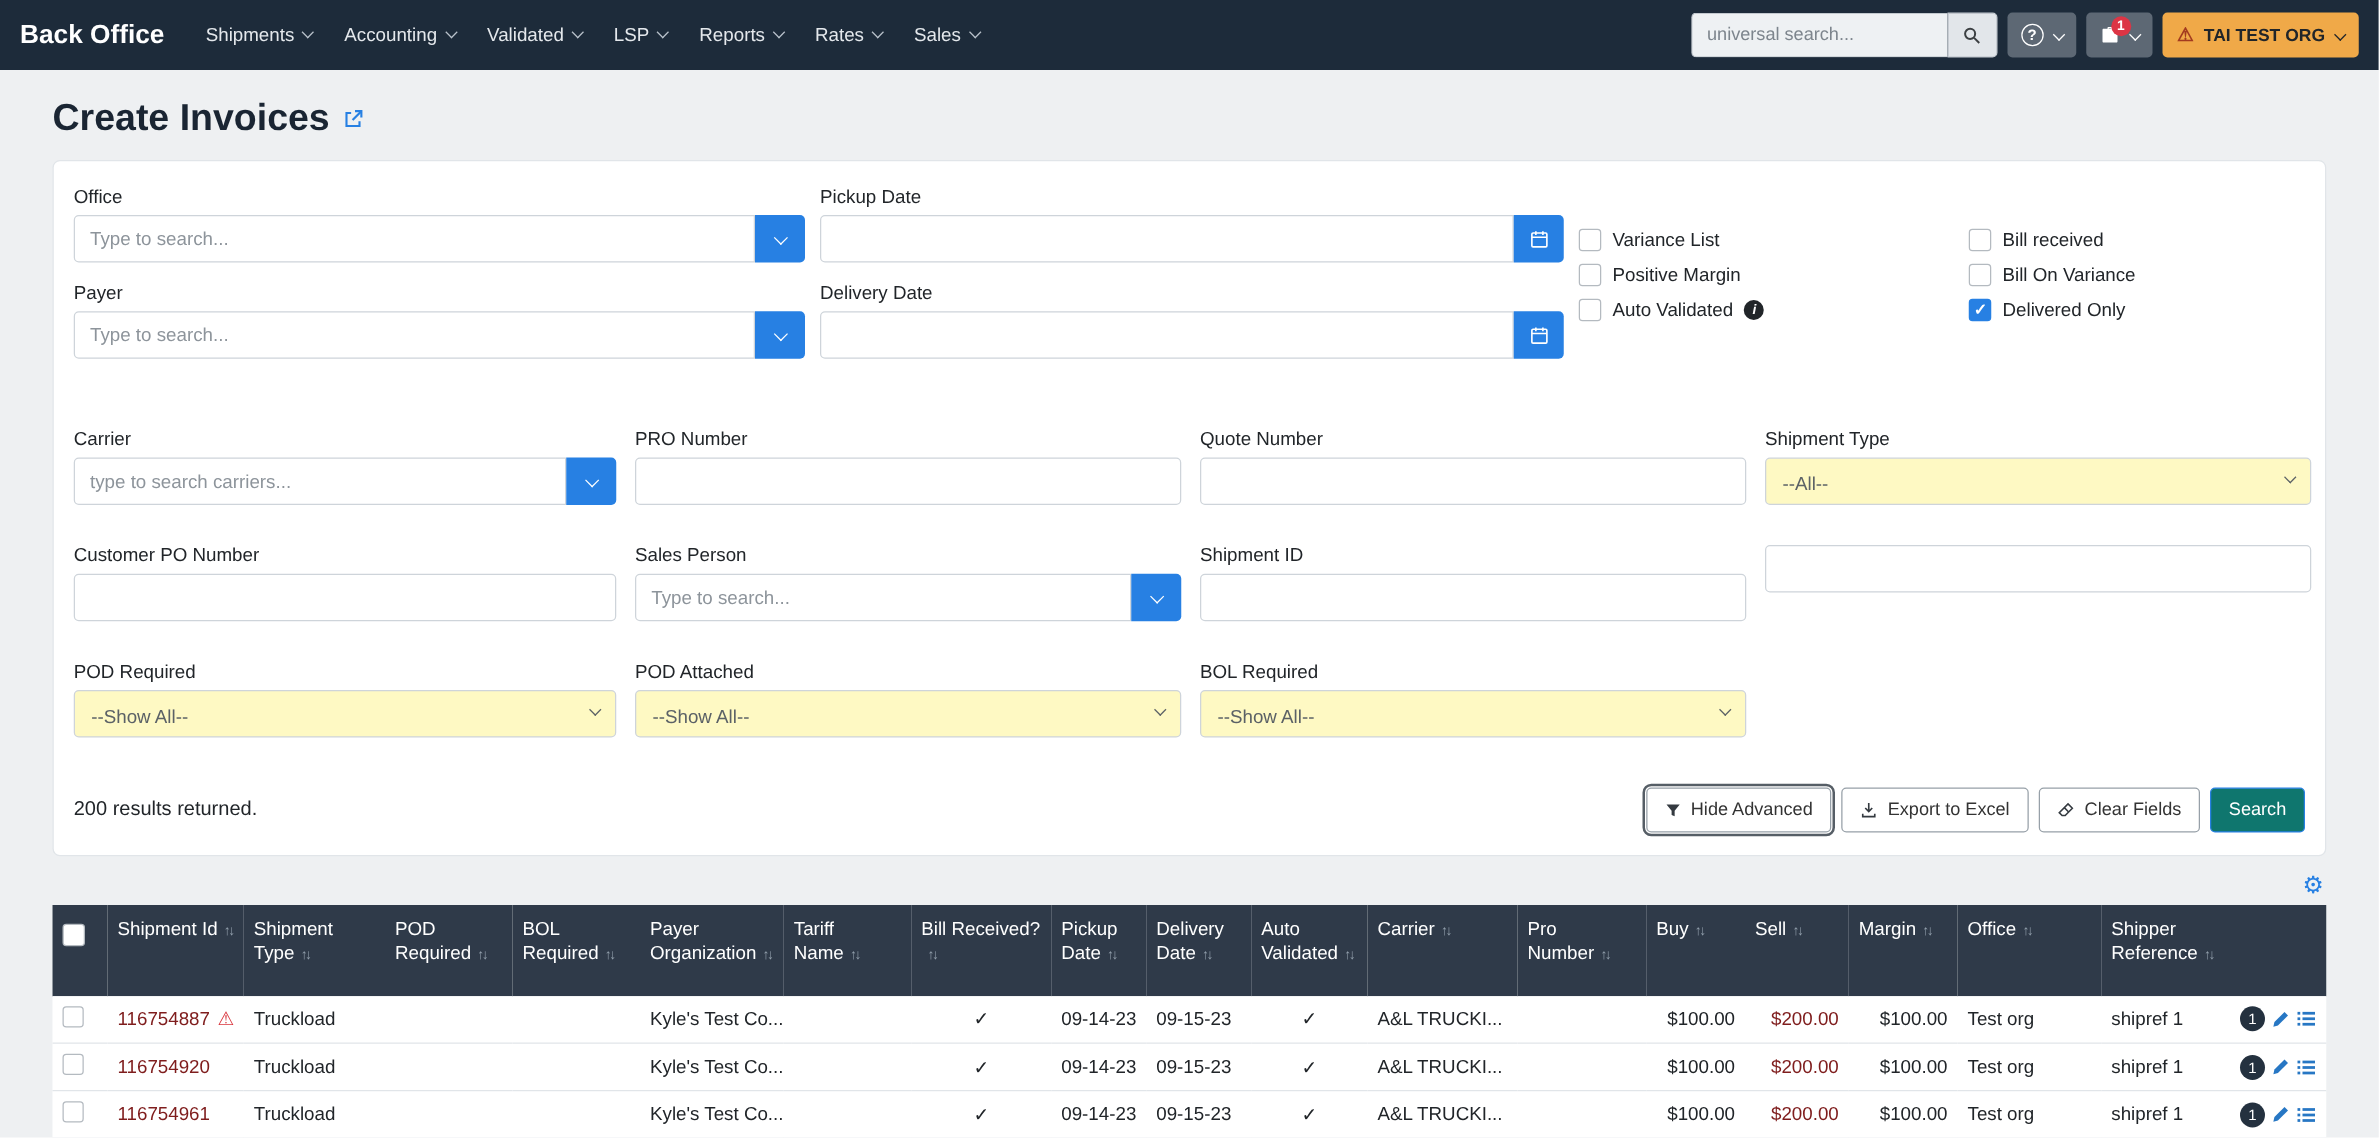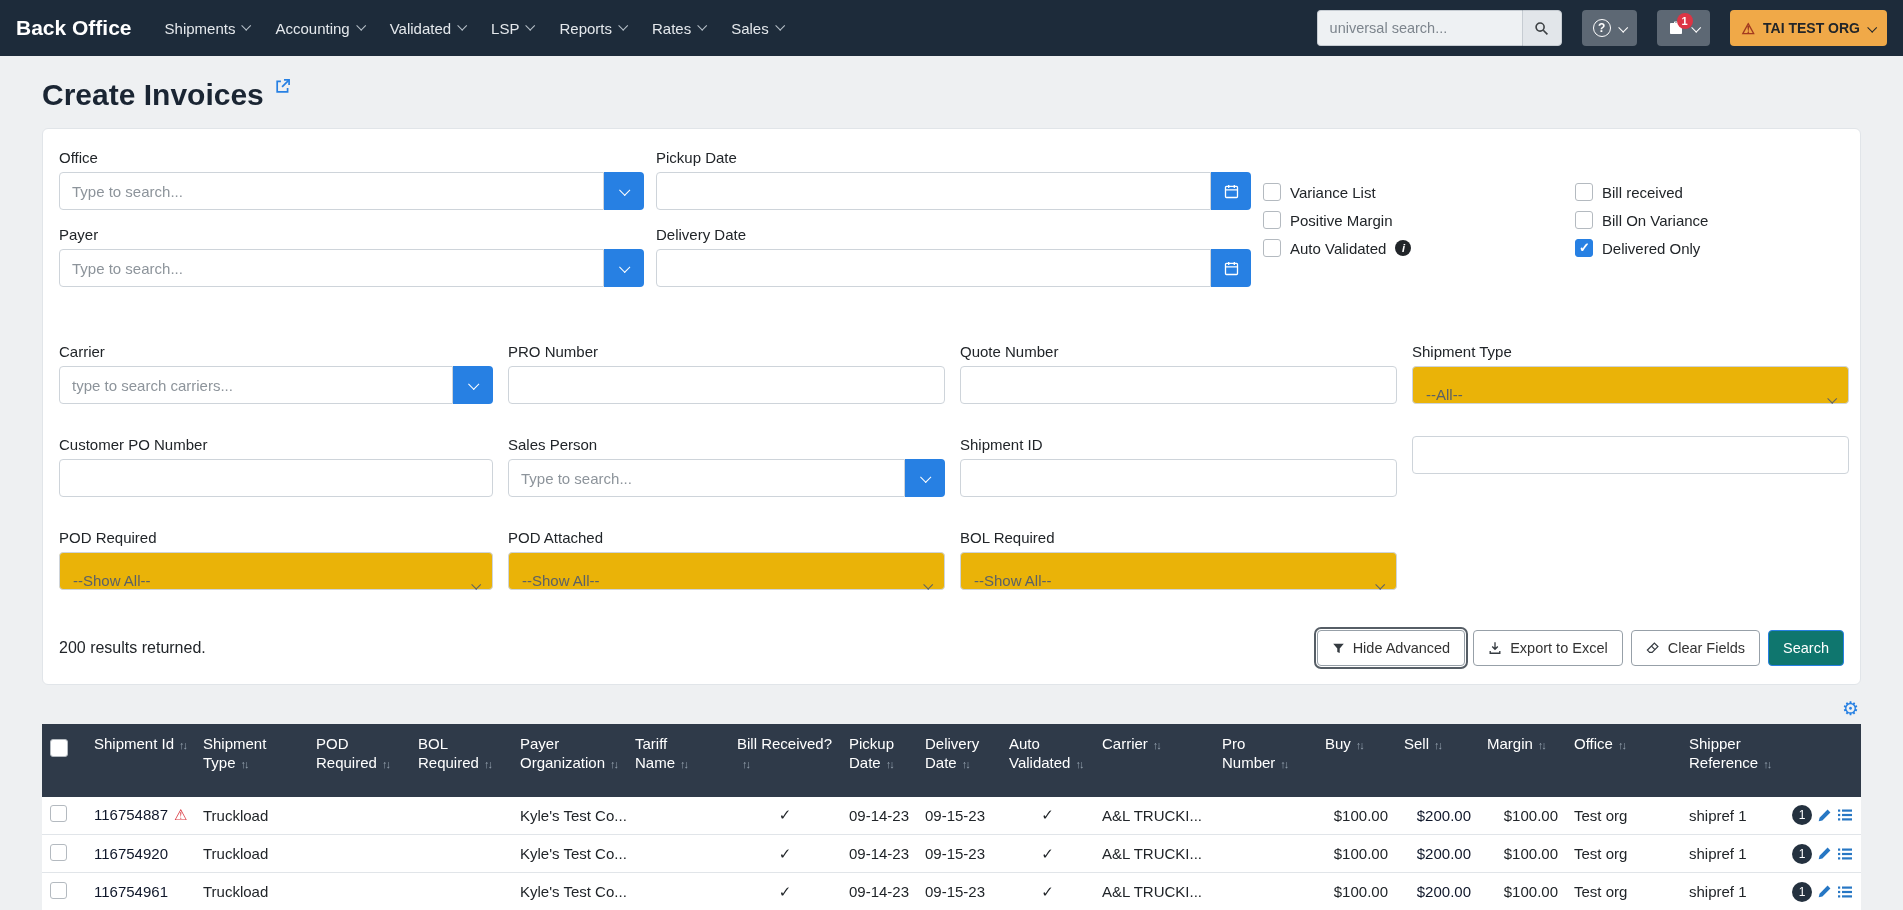--- a/index.html
+++ b/index.html
@@ -12,7 +12,7 @@
   .nav-item{color:#e4e8ec;font-size:15px;padding:0 13px;height:100%;display:flex;align-items:center;gap:7px;cursor:pointer;white-space:nowrap}
   .chev{width:7px;height:7px;border-right:1.7px solid currentColor;border-bottom:1.7px solid currentColor;transform:rotate(45deg) translateY(-1px);display:inline-block;flex:none}
   .nav-item .chev{color:#b9c2cb;margin-top:-3px}
-  .nav-right{margin-left:auto;display:flex;gap:20px}
+  .nav-right{margin-left:auto;display:flex;gap:8px}
   .search-group{display:flex}
   .search-input{height:36px;width:205px;border:1px solid #c6ccd2;border-right:none;border-radius:4px 0 0 4px;background:#eef1f3;padding:0 12px;font-size:14.5px;font-family:inherit;color:#333;outline:none}
   .search-input::placeholder{color:#7d858d}

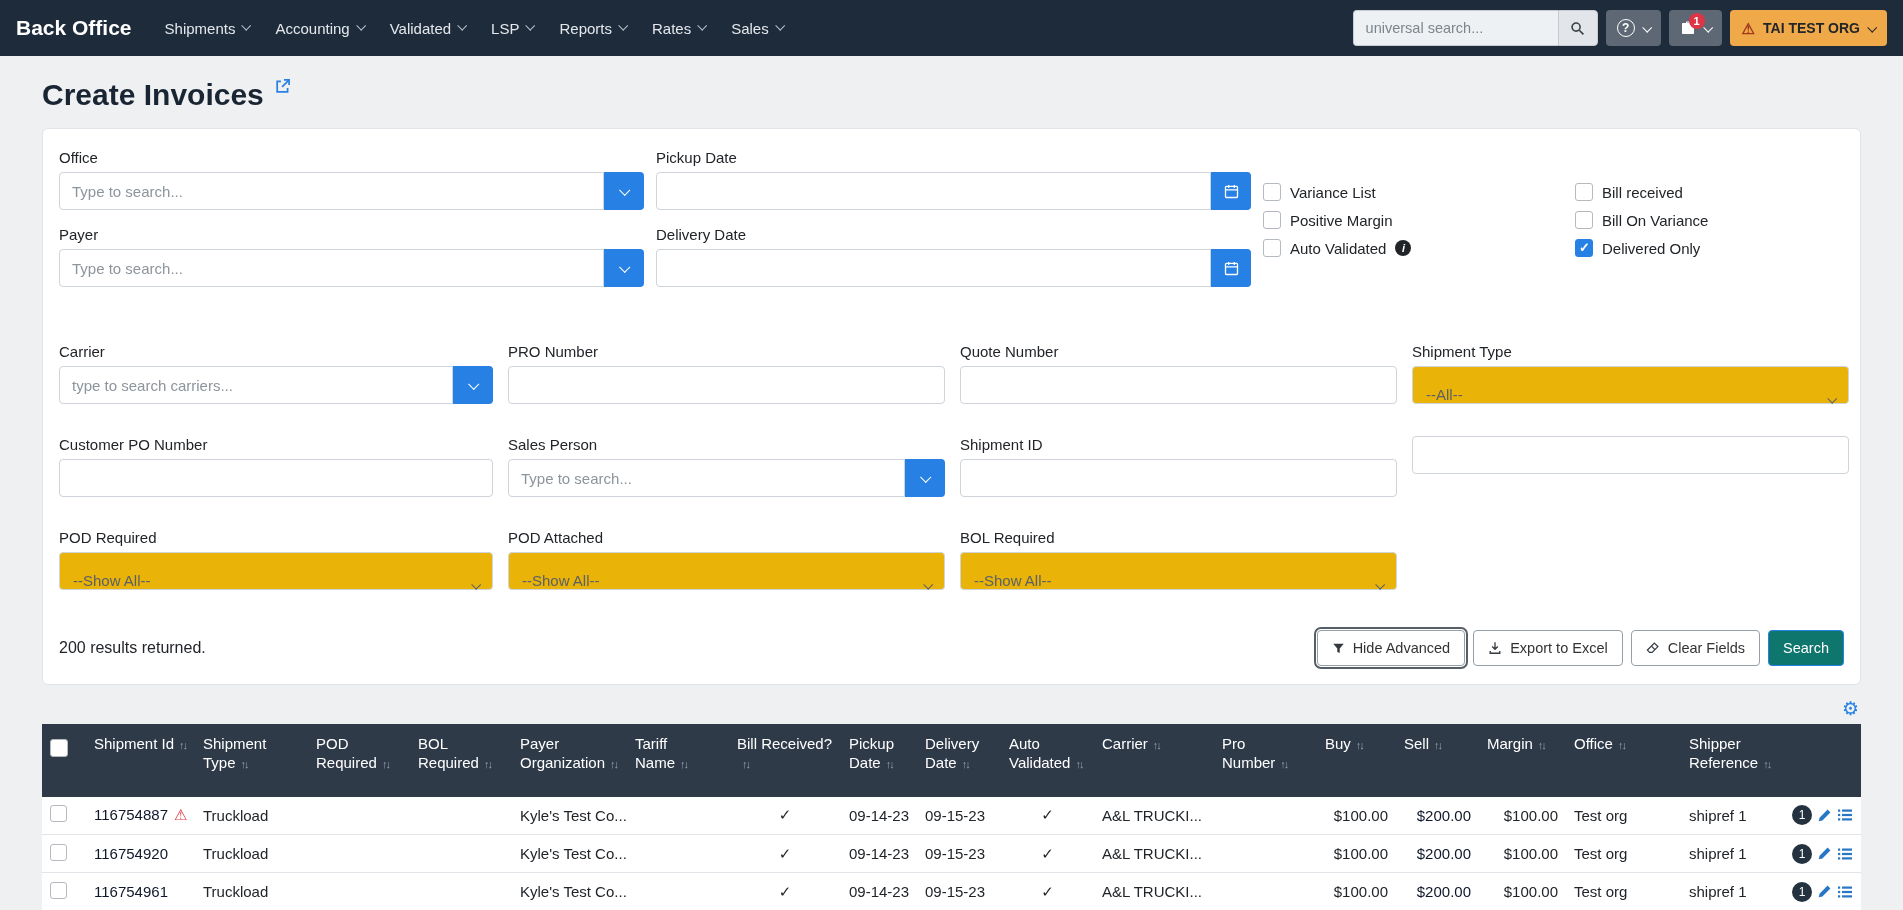--- a/index.html
+++ b/index.html
@@ -25,7 +25,7 @@
   .org-warn{color:#a33a1f;font-size:15px;line-height:1}
   
   .main{padding:14px 42px 0}
-  .page-title{font-size:30px;font-weight:bold;color:#1a2533;display:flex;align-items:flex-start;gap:10px;margin:8px 0 16px}
+  .page-title{font-size:30px;font-weight:bold;color:#1a2533;display:flex;align-items:center;gap:10px;margin:8px 0 16px}
   .card{background:#fff;border:1px solid #e1e5e9;border-radius:6px;padding:20px 16px 18px}
   label.flabel{display:block;margin-bottom:6px;font-size:15px;color:#212529}
   .txt{height:38px;width:100%;border:1px solid #ced4da;border-radius:4px;padding:16px 12px;font-size:15px;font-family:inherit;color:#333;background:#fff;outline:none}

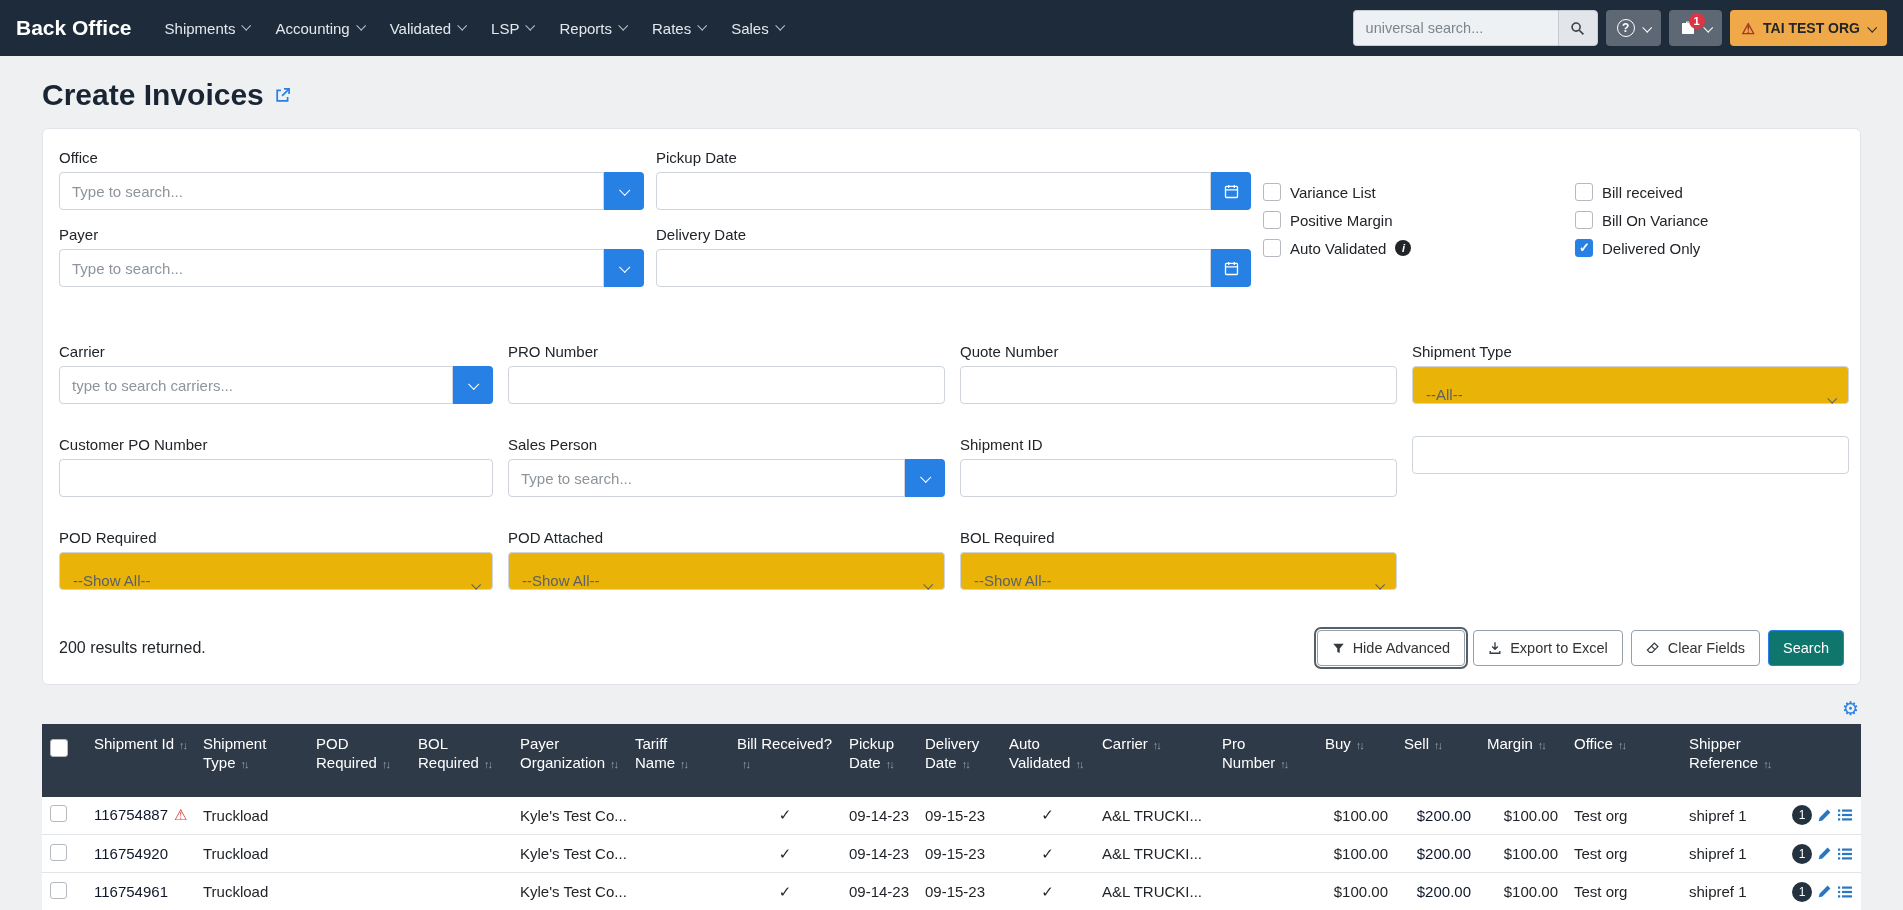--- a/index.html
+++ b/index.html
@@ -44,7 +44,7 @@
   .info-dot{width:16px;height:16px;border-radius:50%;background:#212529;color:#fff;font-size:11px;font-weight:bold;display:inline-flex;align-items:center;justify-content:center;font-style:italic}
   .grid4{display:grid;grid-template-columns:434px 437px 437px 437px;column-gap:15px;margin-bottom:16px}
   .grid3{display:grid;grid-template-columns:434px 437px 437px;column-gap:15px;margin-bottom:24px}
-  .select{height:38px;border:1px solid #ced4da;border-radius:4px;background:#eab308;display:flex;align-items:flex-end;justify-content:space-between;padding:0 13px;cursor:pointer}
+  .select{height:38px;border:1px solid #ced4da;border-radius:4px;background:#fef9c3;display:flex;align-items:flex-start;justify-content:space-between;padding:12px 13px;cursor:pointer}
   .select .sel-val{color:#5b6166;font-size:15px}
   .select .chev{color:#5b6166}
   .filter-footer{display:flex;align-items:center}

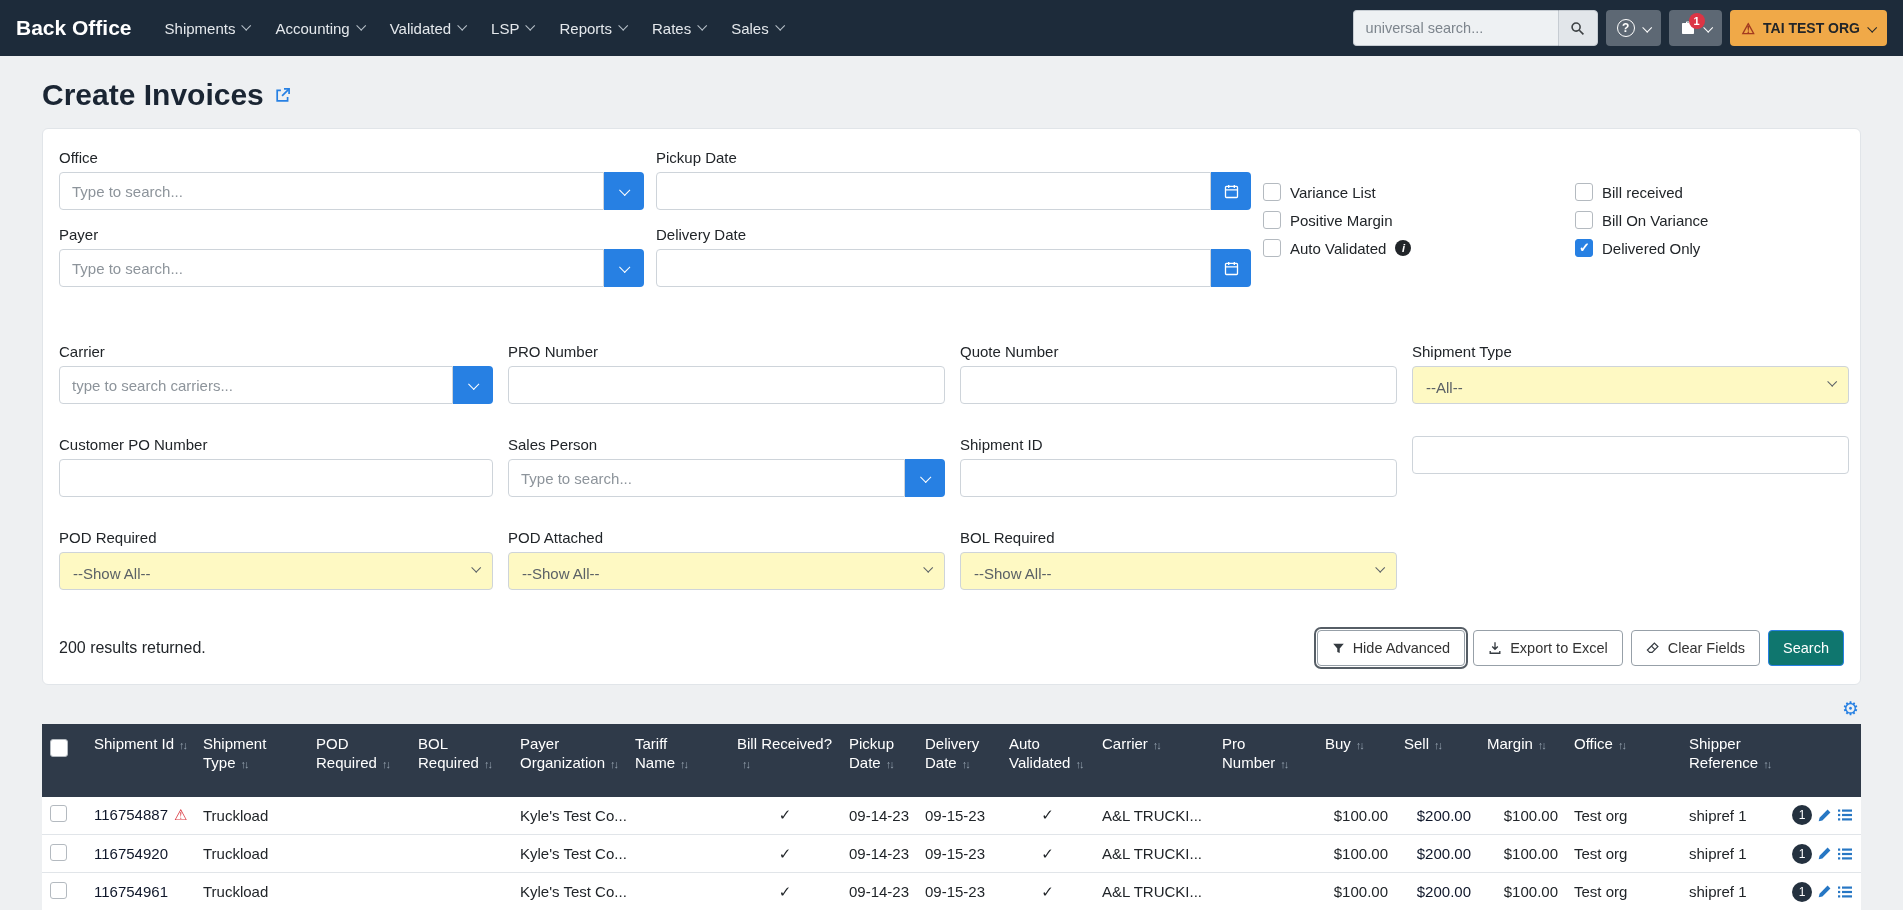--- a/index.html
+++ b/index.html
@@ -67,7 +67,7 @@
   .c-office{width:115px}.c-ref{width:103px}
   td.ck{text-align:center}
   td.num{text-align:right;padding-right:12px}
-  a.link,span.link{color:#0f172a;text-decoration:none;cursor:pointer}
+  a.link,span.link{color:#7f1d1d;text-decoration:none;cursor:pointer}
   .warn-red{color:#d9363e;font-size:15px;margin-left:6px}
   .cb.small{width:17px;height:17px}
   .cb.hdr{margin-top:4px}

